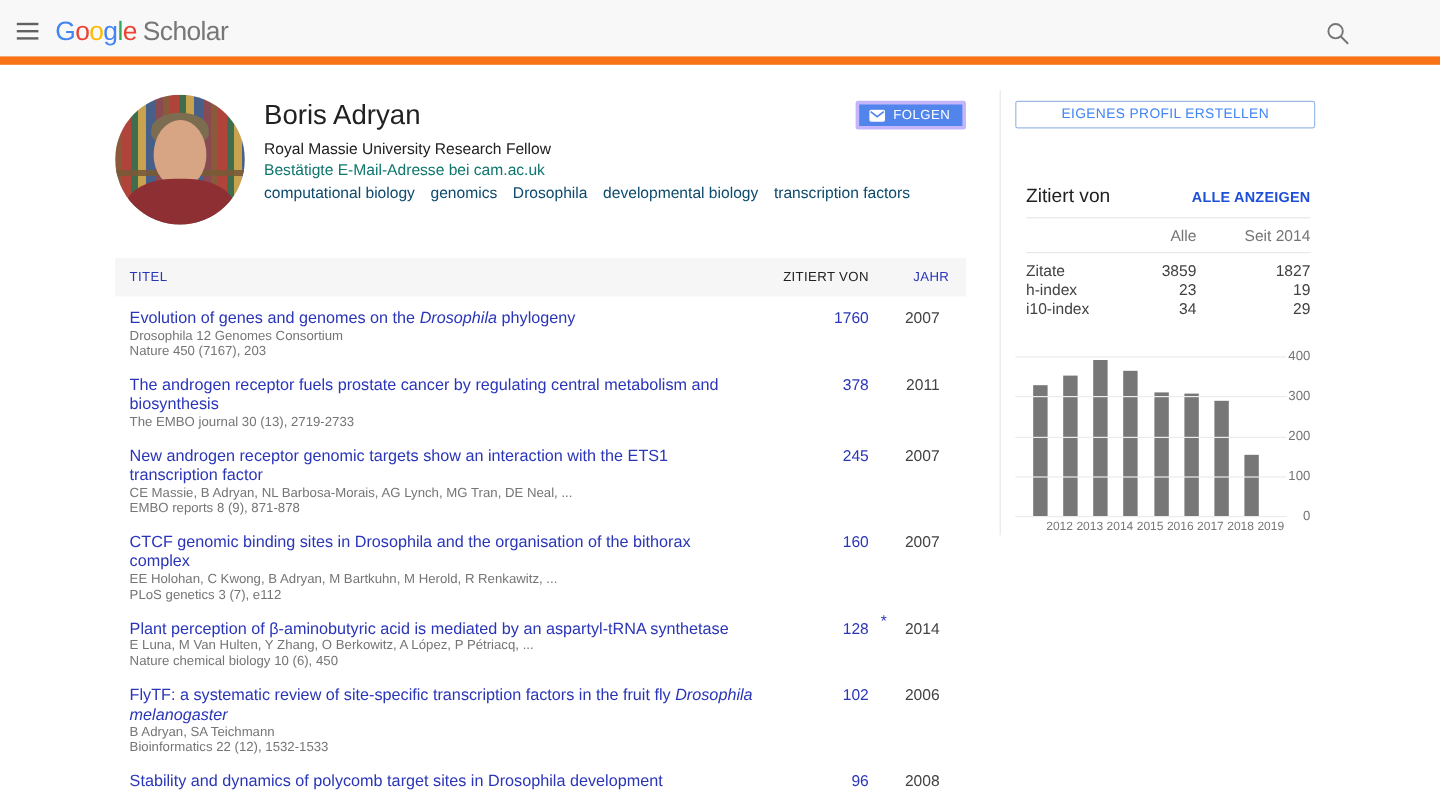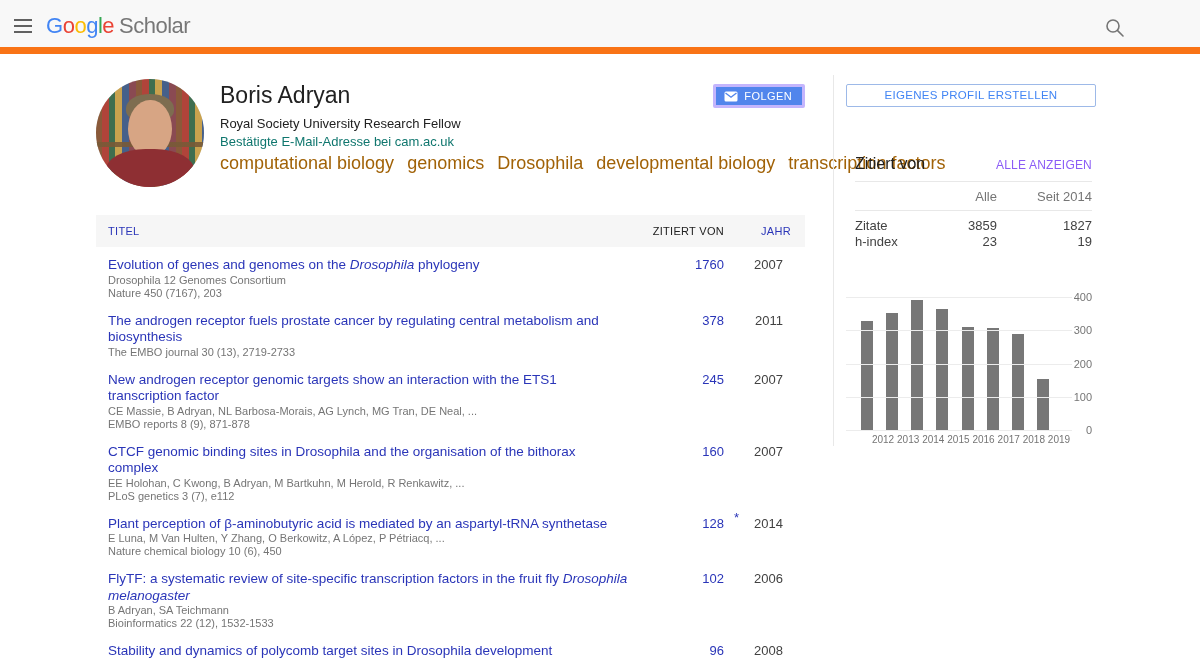--- a/index.html
+++ b/index.html
@@ -117,7 +117,7 @@
         <div class="shirt"></div>
     </div>
     <div class="p-name">Boris Adryan</div>
-    <div class="p-role">Royal Society University Research Fellow</div>
+    <div class="p-role">Royal Massie University Research Fellow</div>
     <div class="p-email">Bestätigte E-Mail-Adresse bei cam.ac.uk</div>
     <div class="p-tags">
         <a class="tag">computational biology</a>

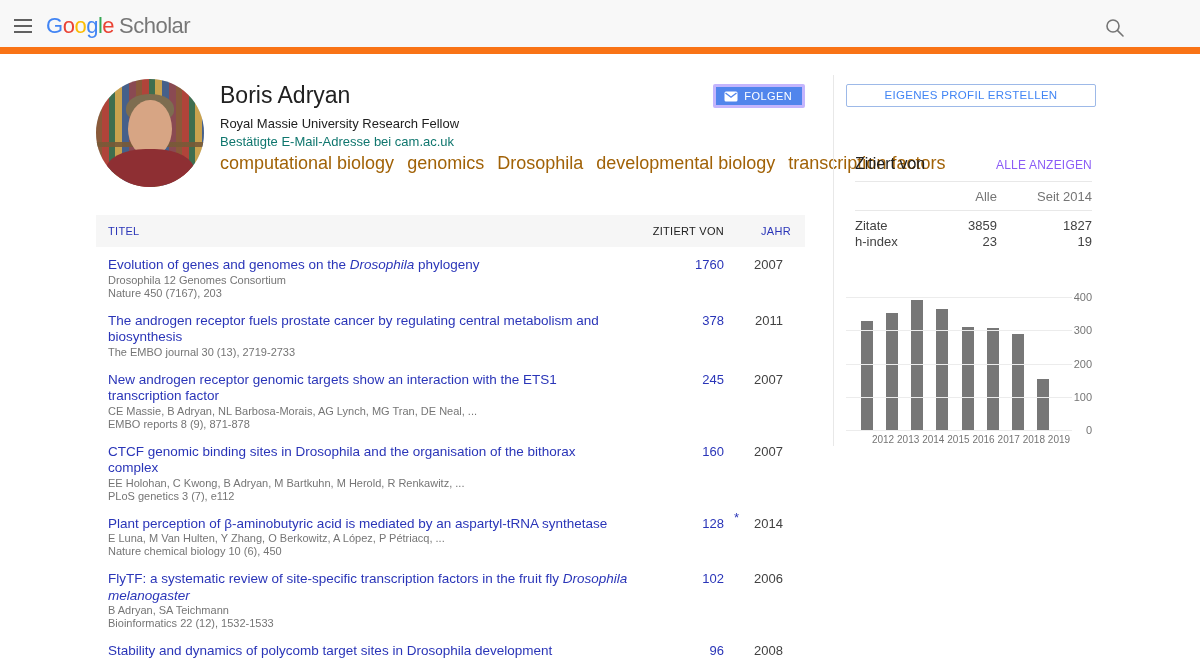--- a/index.html
+++ b/index.html
@@ -36,7 +36,7 @@
   .p-role  { position:absolute; left:124px; top:41px; font-size:13px; color:#212121; }
   .p-email { position:absolute; left:124px; top:59px; font-size:13px; color:#0f766e; }
   .p-tags  { position:absolute; left:124px; top:78px; display:flex; gap:13px; }
-  .tag { font-size:18px; color:#a16207; text-decoration:none; cursor:pointer; white-space:nowrap; }
+  .tag { font-size:13px; color:#0c4a6e; text-decoration:none; cursor:pointer; white-space:nowrap; }
 
   .follow-btn { position:absolute; right:0; top:9px; height:24px; padding:0 10px 0 8px;
       background:#5185ec; border:3px solid #c4b5fd; border-radius:2px; color:#fff;

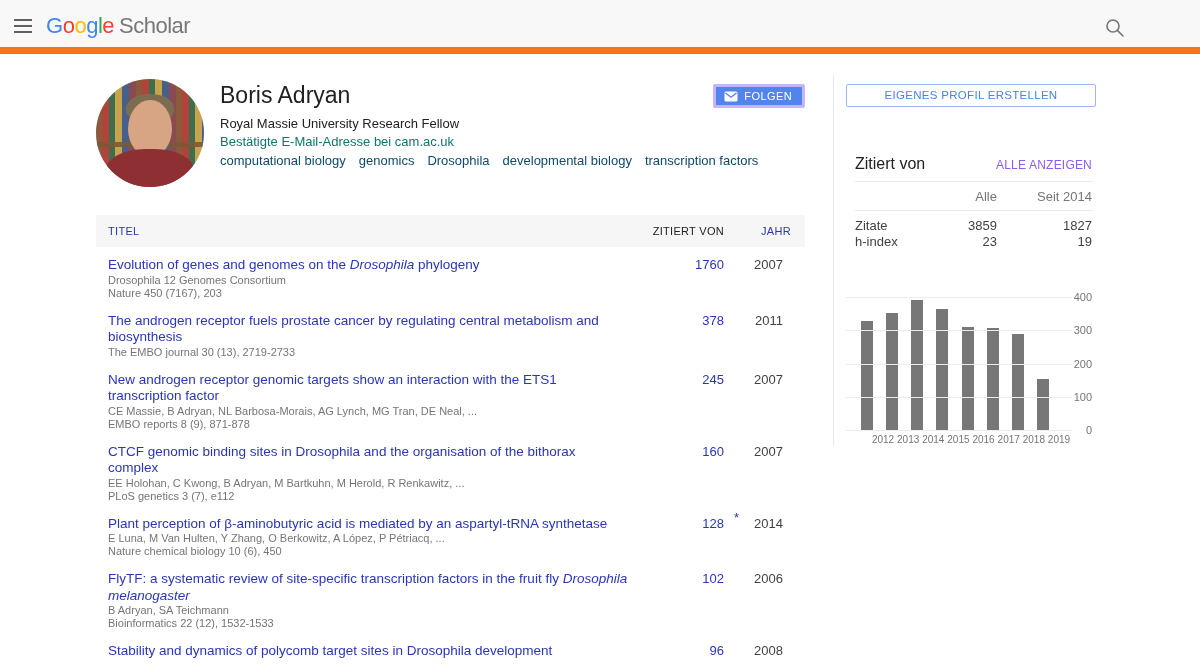--- a/index.html
+++ b/index.html
@@ -65,7 +65,7 @@
       color:#4285f4; font-size:11.5px; letter-spacing:.3px; line-height:21px; cursor:pointer; }
   .citedby-head { margin:48px 4px 0 9px; display:flex; justify-content:space-between; align-items:baseline; }
   .citedby-title { font-size:16px; color:#212121; }
-  .viewall { font-size:12px; color:#8b5cf6; text-decoration:none; cursor:pointer; letter-spacing:.2px; }
+  .viewall { font-size:12px; color:#1d4ed8; text-decoration:none; cursor:pointer; letter-spacing:.2px;font-weight:bold; }
   .sb-rule { margin:8px 4px 0 9px; border:none; border-top:1px solid #e8e8e8; }
   .stats-header { margin:0 4px 0 9px; display:grid; grid-template-columns:1fr 62px 95px;
       height:29px; align-items:center; font-size:13px; color:#757575; border-bottom:1px solid #e8e8e8; }

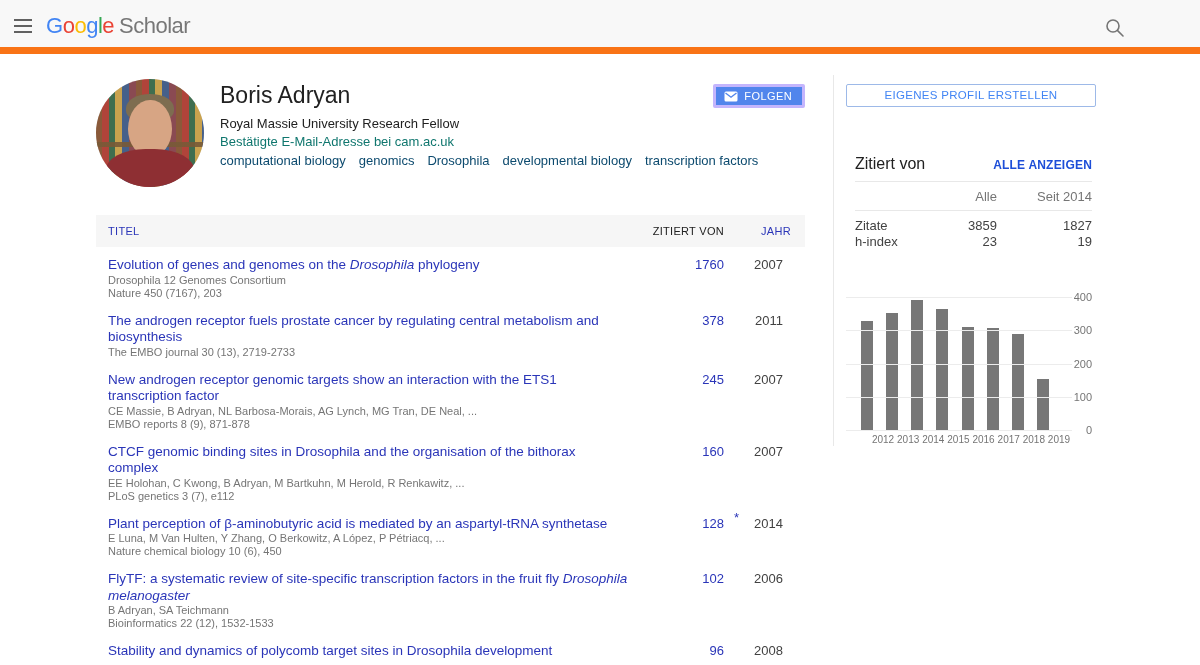--- a/index.html
+++ b/index.html
@@ -219,6 +219,11 @@
         <div>23</div>
         <div>19</div>
       </div>
+      <div class="stat-row">
+        <div>i10-index</div>
+        <div>34</div>
+        <div>29</div>
+      </div>
     </div>
 
   <div class="chart" id="chart">

